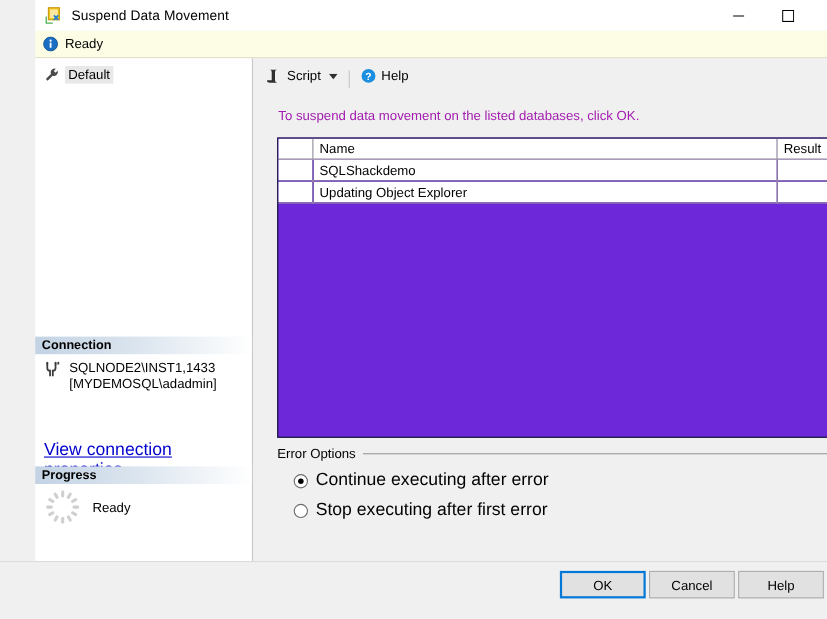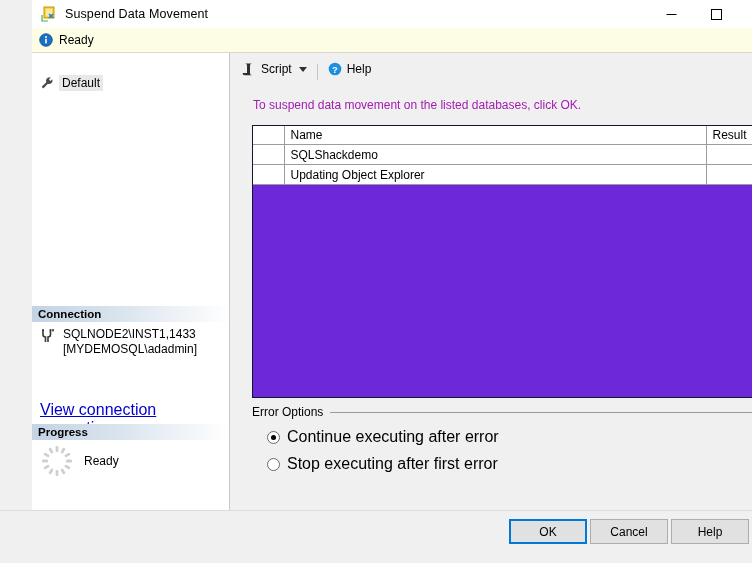--- a/index.html
+++ b/index.html
@@ -109,7 +109,7 @@
   .page-item {
     display: flex;
     align-items: center;
-    margin-top: 21px;
+    margin-top: 6px;
     padding-left: 8px;
     height: 17px;
     text-align: center;

